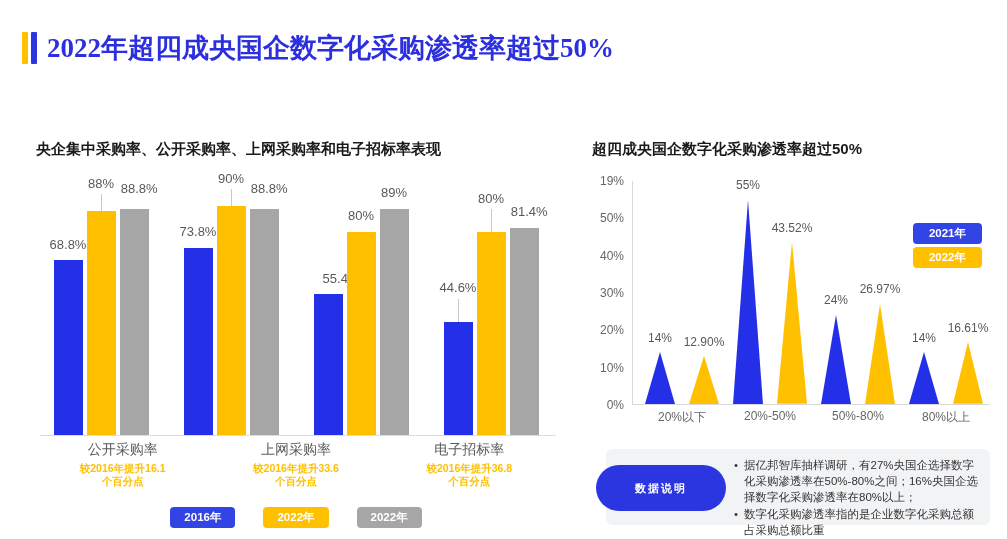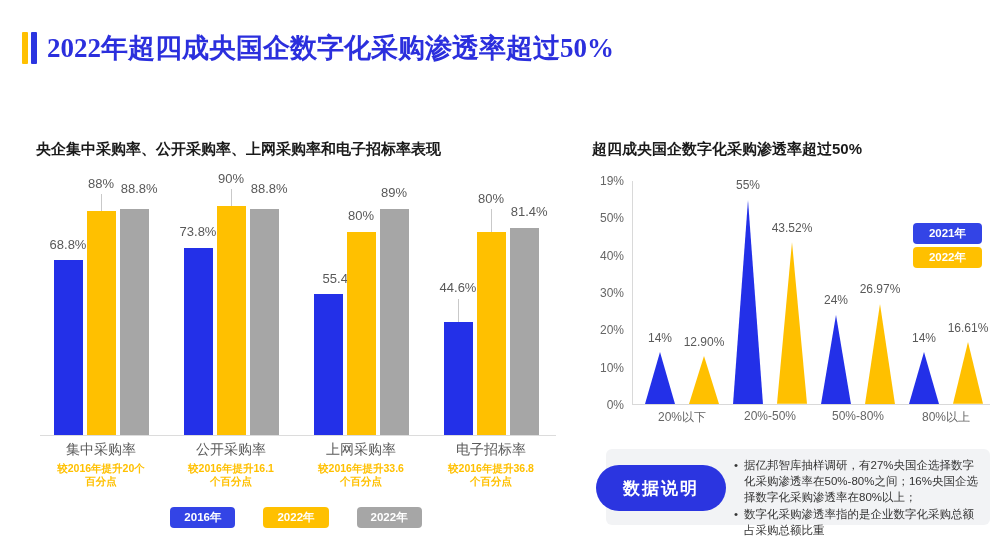--- a/index.html
+++ b/index.html
@@ -210,10 +210,6 @@
 
       <div class="cats">
         <div class="cat">
-          <div class="cat-name">集中采购率</div>
-          <div class="cat-note">较2016年提升20个百分点</div>
-        </div>
-        <div class="cat">
           <div class="cat-name">公开采购率</div>
           <div class="cat-note">较2016年提升16.1个百分点</div>
         </div>

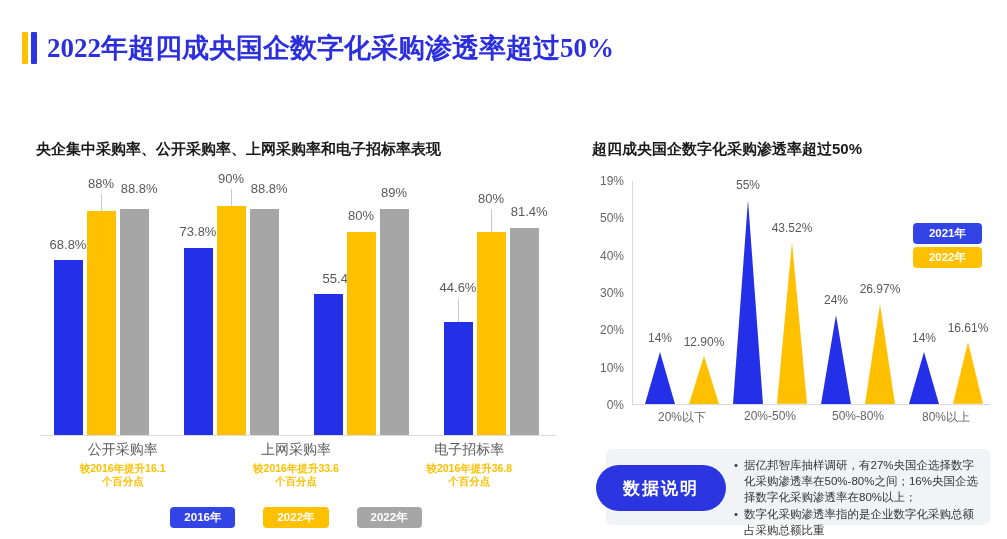--- a/index.html
+++ b/index.html
@@ -110,7 +110,7 @@
     position:absolute;left:-10px;top:16px;width:130px;height:46px;
     background:#2b35e0;border-radius:23px;
     display:flex;align-items:center;justify-content:center;
-    color:#ffffff;font-size:17px;font-weight:bold;letter-spacing:2px;
+    color:#ffffff;font-size:11px;font-weight:bold;letter-spacing:2px;
   }
   .callout-list{
     position:absolute;left:128px;top:8px;right:10px;

